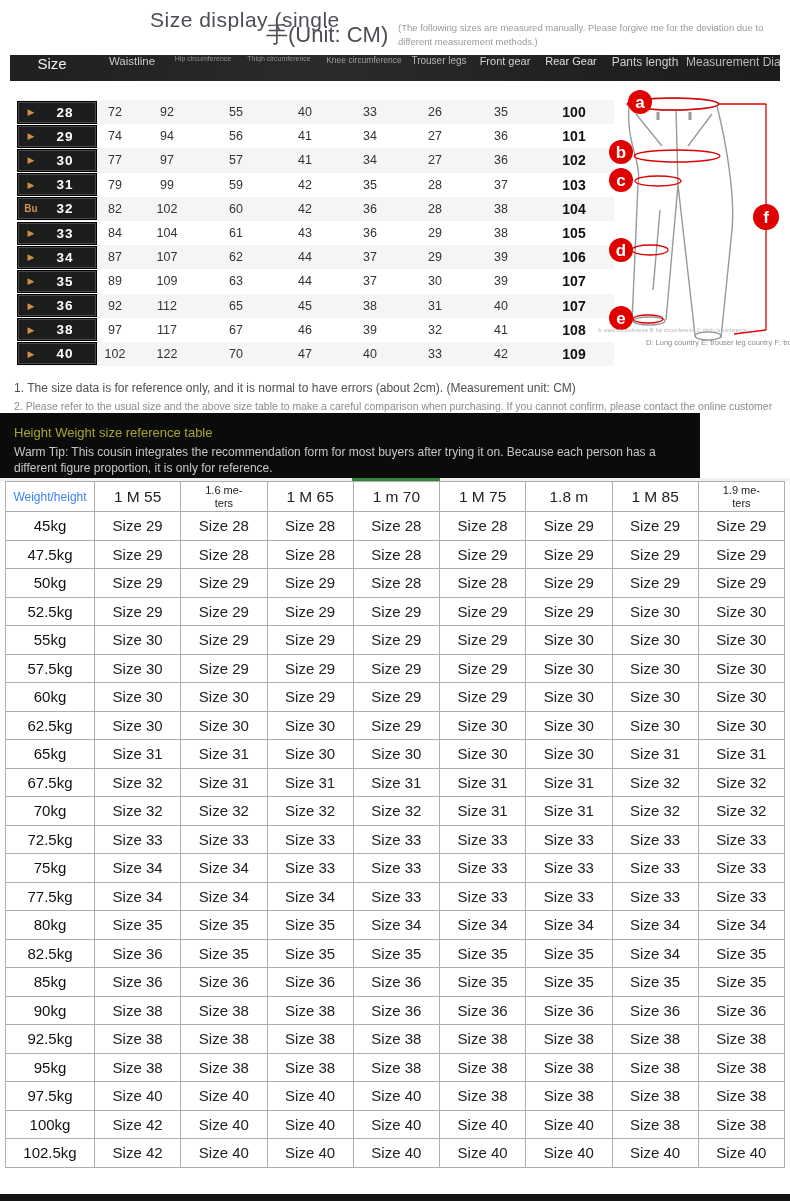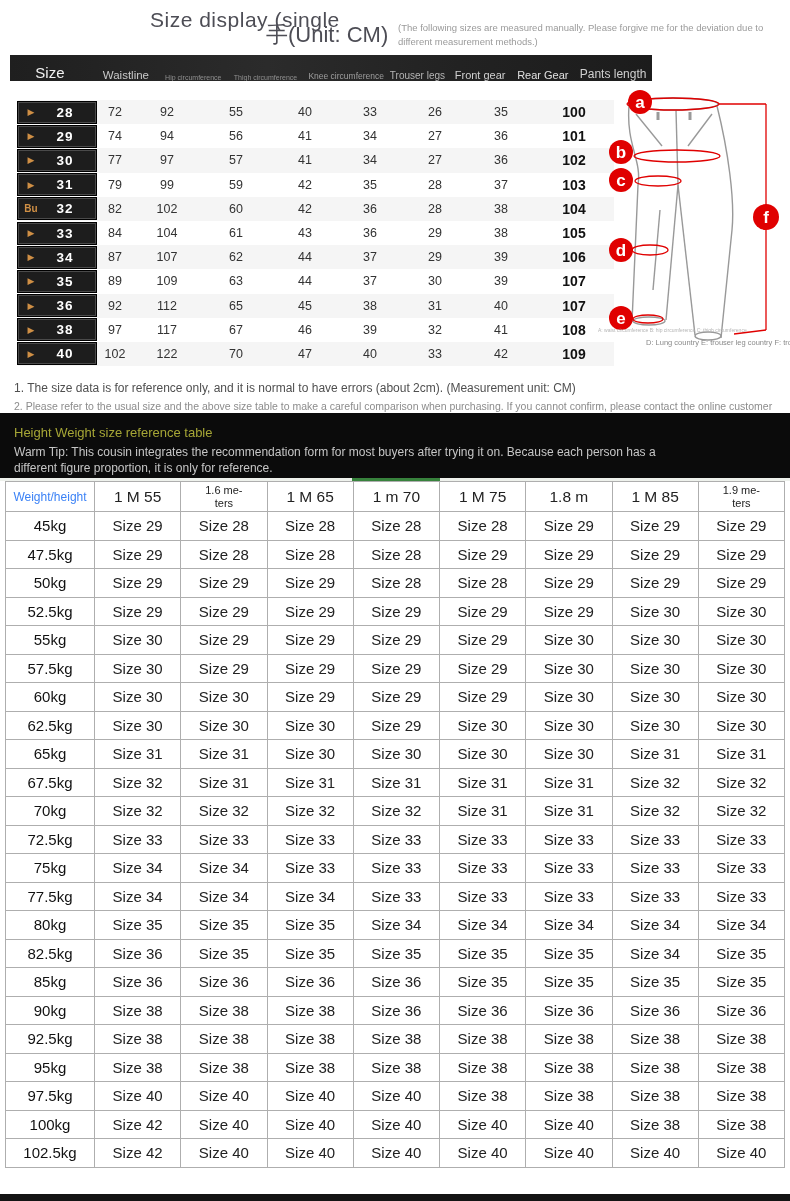--- a/index.html
+++ b/index.html
@@ -12,9 +12,9 @@
   .top-note{position:absolute;left:398px;top:21px;width:386px;font-size:9.5px;color:#9a9a9a;line-height:1.5;}
 
   
-  .navbar{position:absolute;left:10px;top:55px;width:642px;height:26px;background:#232323;
+  .navbar{position:absolute;left:10px;top:55px;width:770px;height:26px;background:#232323;
           background:linear-gradient(90deg,#1f1f1f,#2b2b2b 40%,#222 70%,#1c1c1c);
-          display:flex;align-items:flex-end;}
+          display:flex;align-items:flex-start;}
   .navbar span{display:block;text-align:center;white-space:nowrap;overflow:hidden;}
   .nc0{width:84px;font-size:15px;color:#f2f2f2;}
   .nc1{width:76px;font-size:11.5px;color:#c9c9c9;}

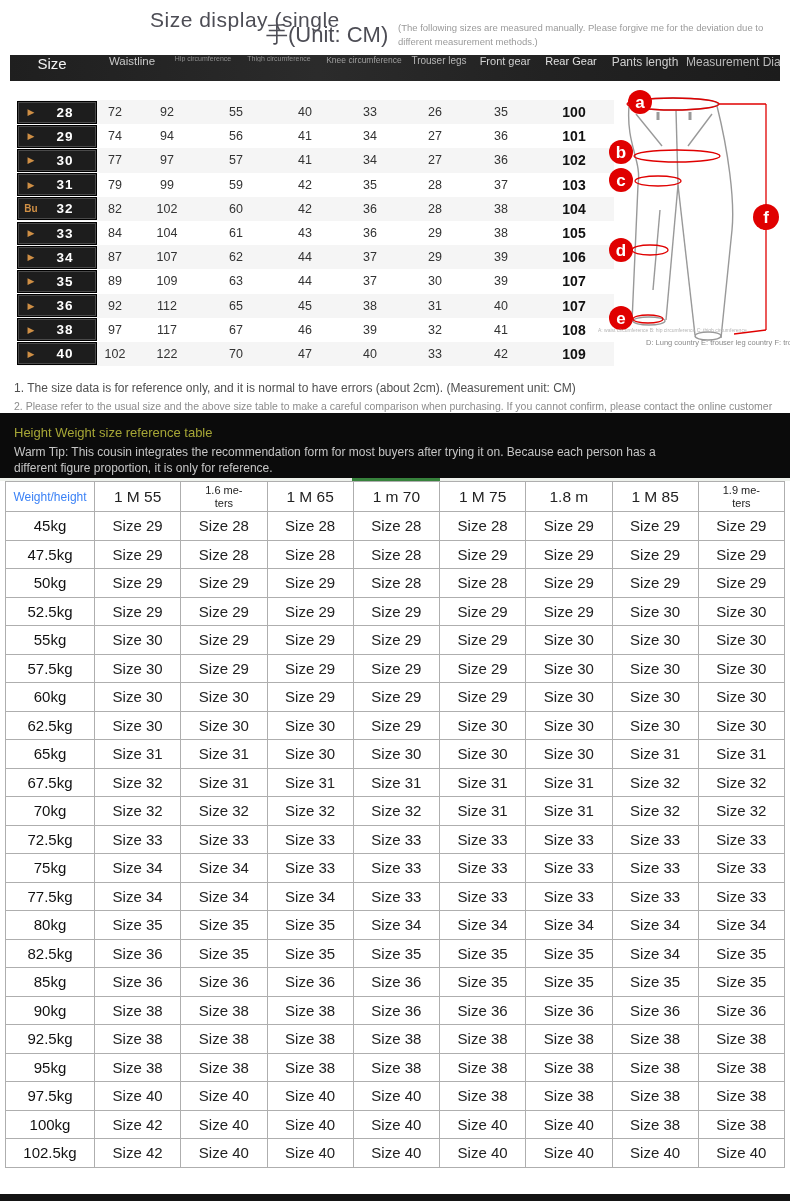--- a/index.html
+++ b/index.html
@@ -51,7 +51,7 @@
   .note2{position:absolute;left:14px;top:400px;font-size:10.5px;color:#8c8c8c;}
 
   
-  .banner{position:absolute;left:0;top:413px;width:790px;height:65px;background:#0b0b0b;}
+  .banner{position:absolute;left:0;top:413px;width:700px;height:65px;background:#0b0b0b;}
   .banner-title{position:absolute;left:14px;top:12px;font-size:13px;color:#a6a636;}
   .banner-tip{position:absolute;left:14px;top:32px;width:655px;font-size:12px;color:#c6c6c6;line-height:1.3;}
   .green-strip{position:absolute;left:0;top:478px;width:790px;height:3px;background:#eef1ec;}

